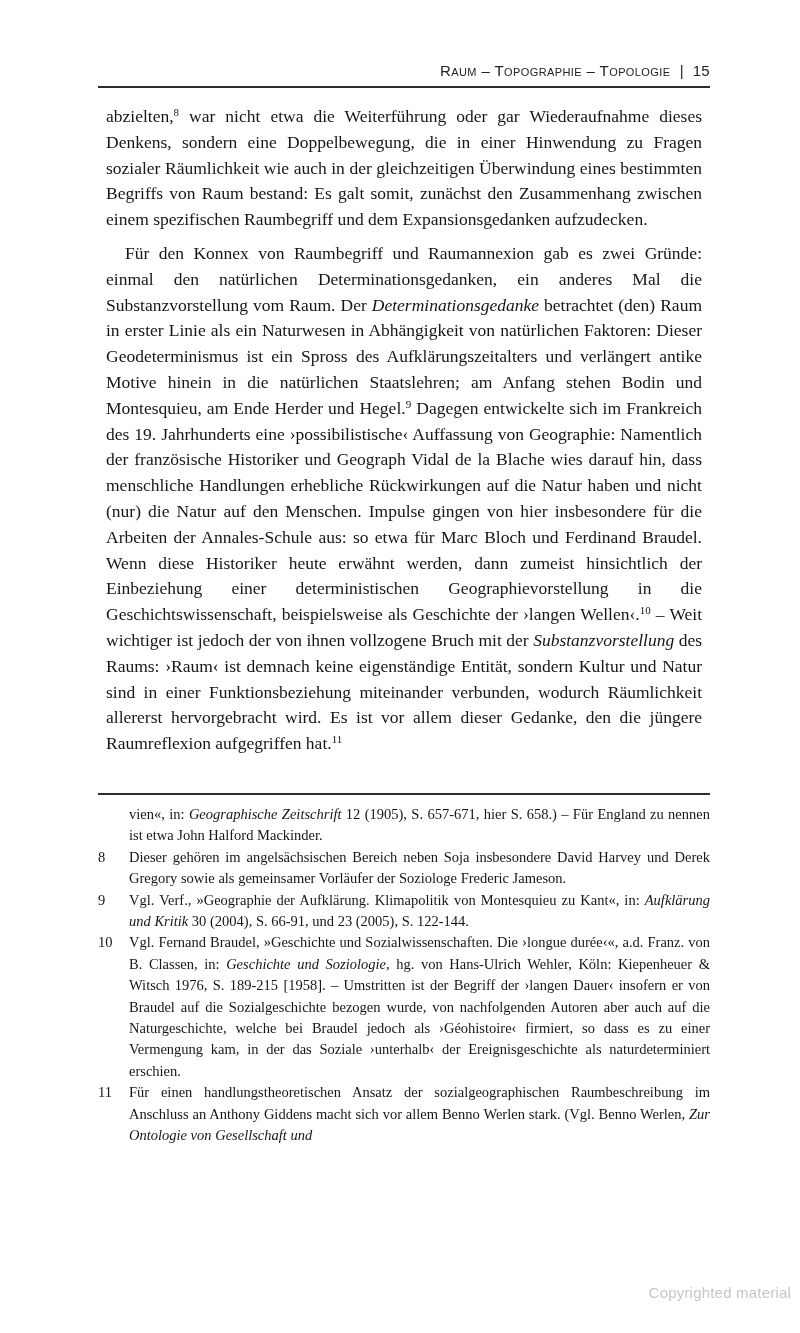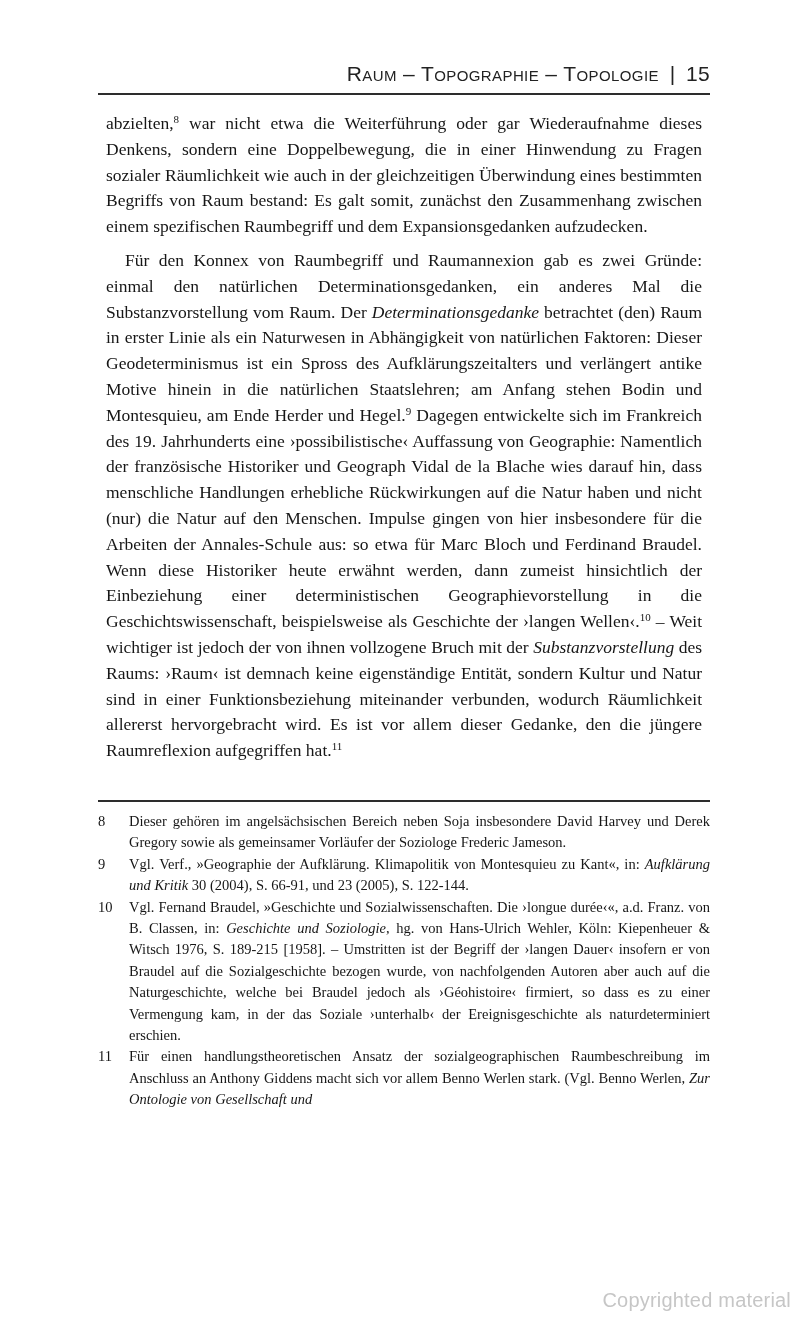--- a/index.html
+++ b/index.html
@@ -24,7 +24,7 @@
   }
   .page-header {
     font-family: "Liberation Sans", sans-serif;
-    font-size: 21px;
+    font-size: 15px;
     color: #222222;
     text-align: right;
     padding-bottom: 7px;

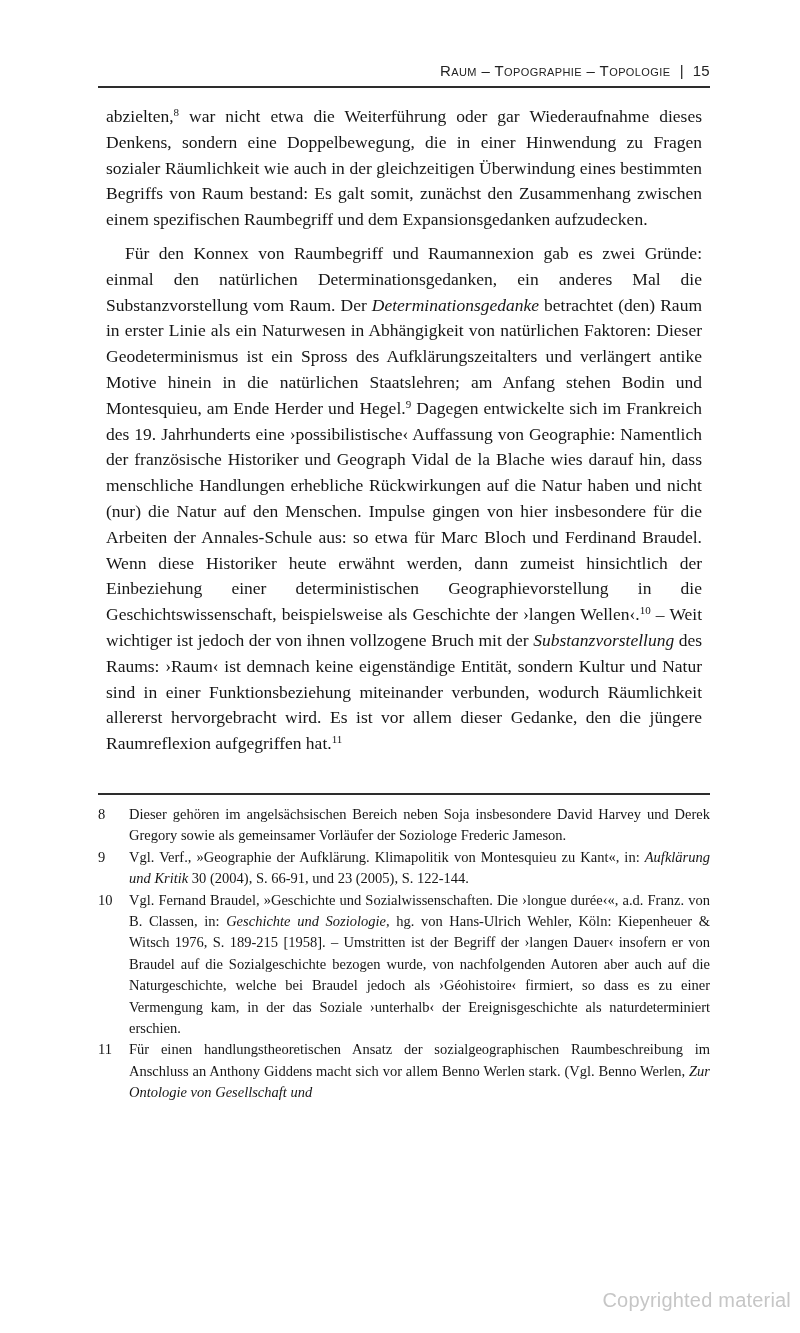--- a/index.html
+++ b/index.html
@@ -119,6 +119,10 @@
 
     <div class="footnotes">
         <div class="fn">
+          <span class="fn-num"></span>
+          <span class="fn-text"><span>vien«, in: </span><i>Geographische Zeitschrift</i><span> 12 (1905), S. 657-671, hier S. 658.) – Für England zu nennen ist etwa John Halford Mackinder.</span></span>
+        </div>
+        <div class="fn">
           <span class="fn-num">8</span>
           <span class="fn-text"><span>Dieser gehören im angelsächsischen Bereich neben Soja insbesondere David Harvey und Derek Gregory sowie als gemeinsamer Vorläufer der Soziologe Frederic Jameson.</span></span>
         </div>

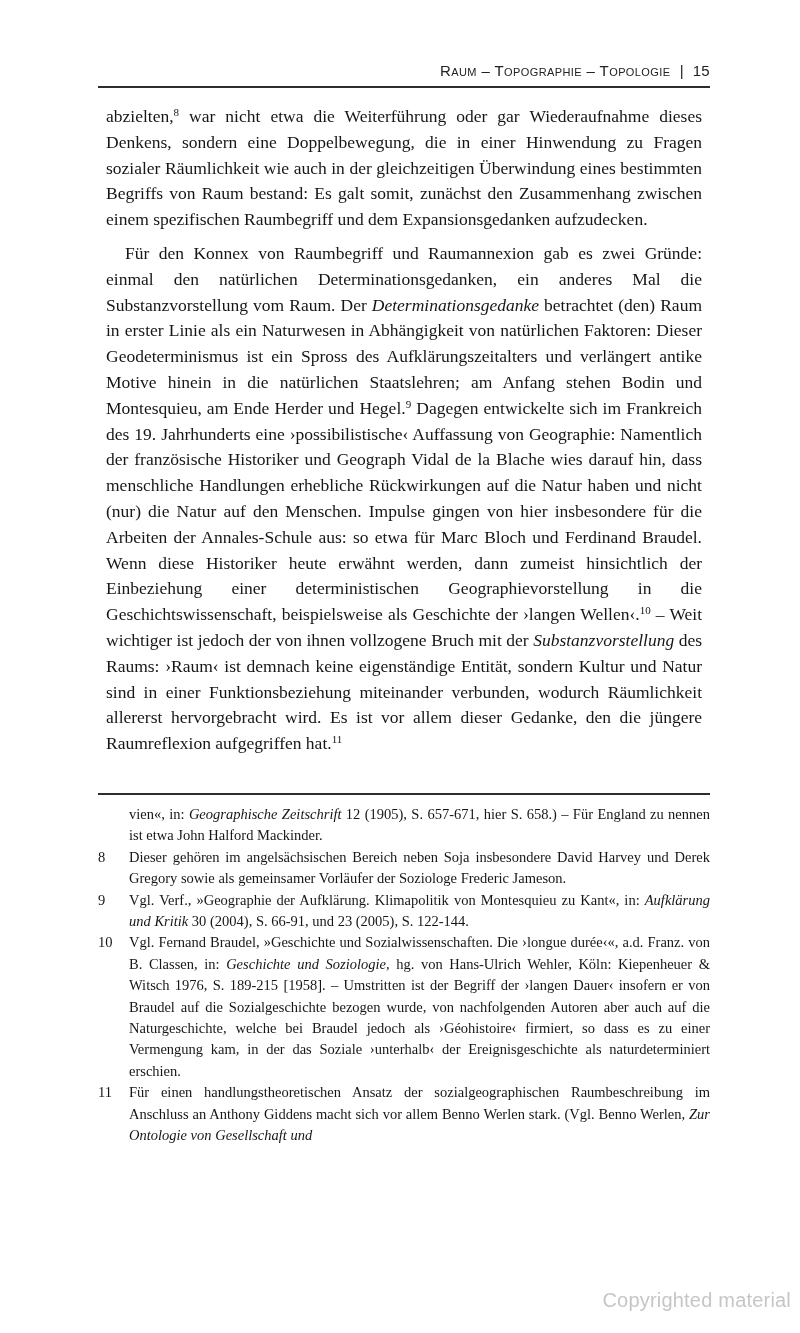--- a/index.html
+++ b/index.html
@@ -90,9 +90,9 @@
   .watermark {
     position: absolute;
     right: 9px;
-    bottom: 21px;
+    bottom: 32px;
     font-family: "Liberation Sans", sans-serif;
-    font-size: 20px;
+    font-size: 15px;
     color: #c6c6c6;
     letter-spacing: 0.2px;
   }

